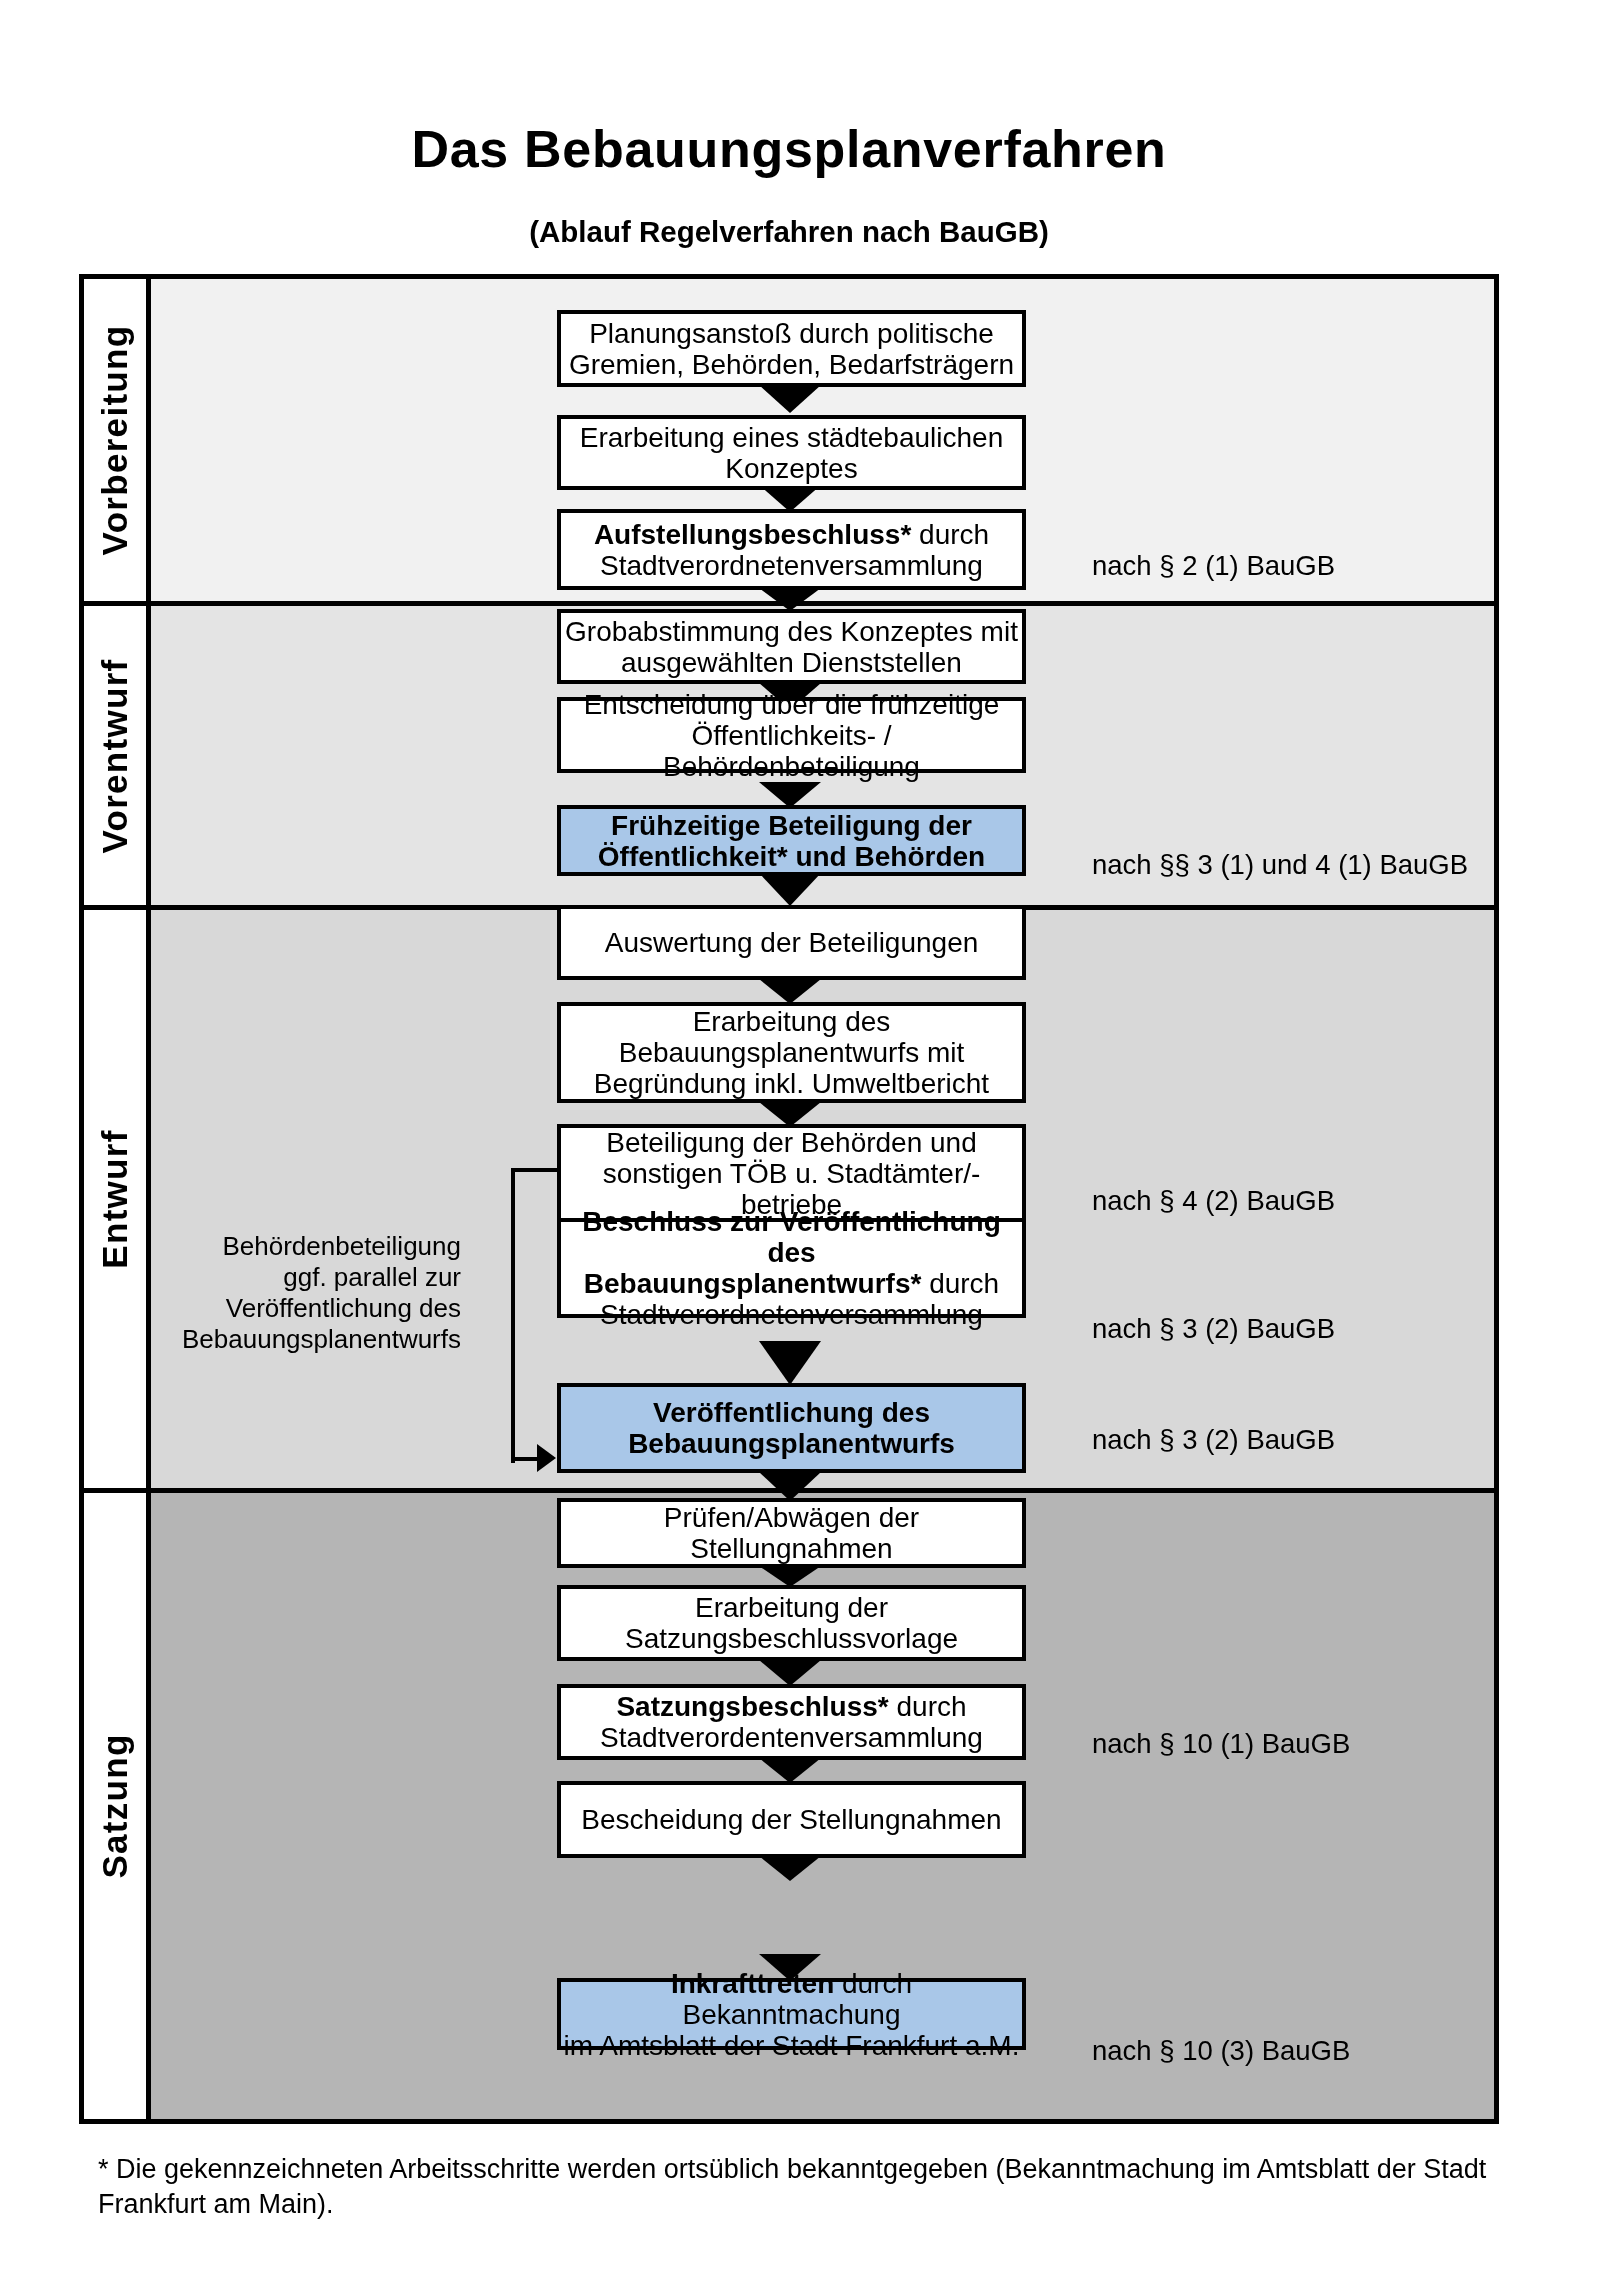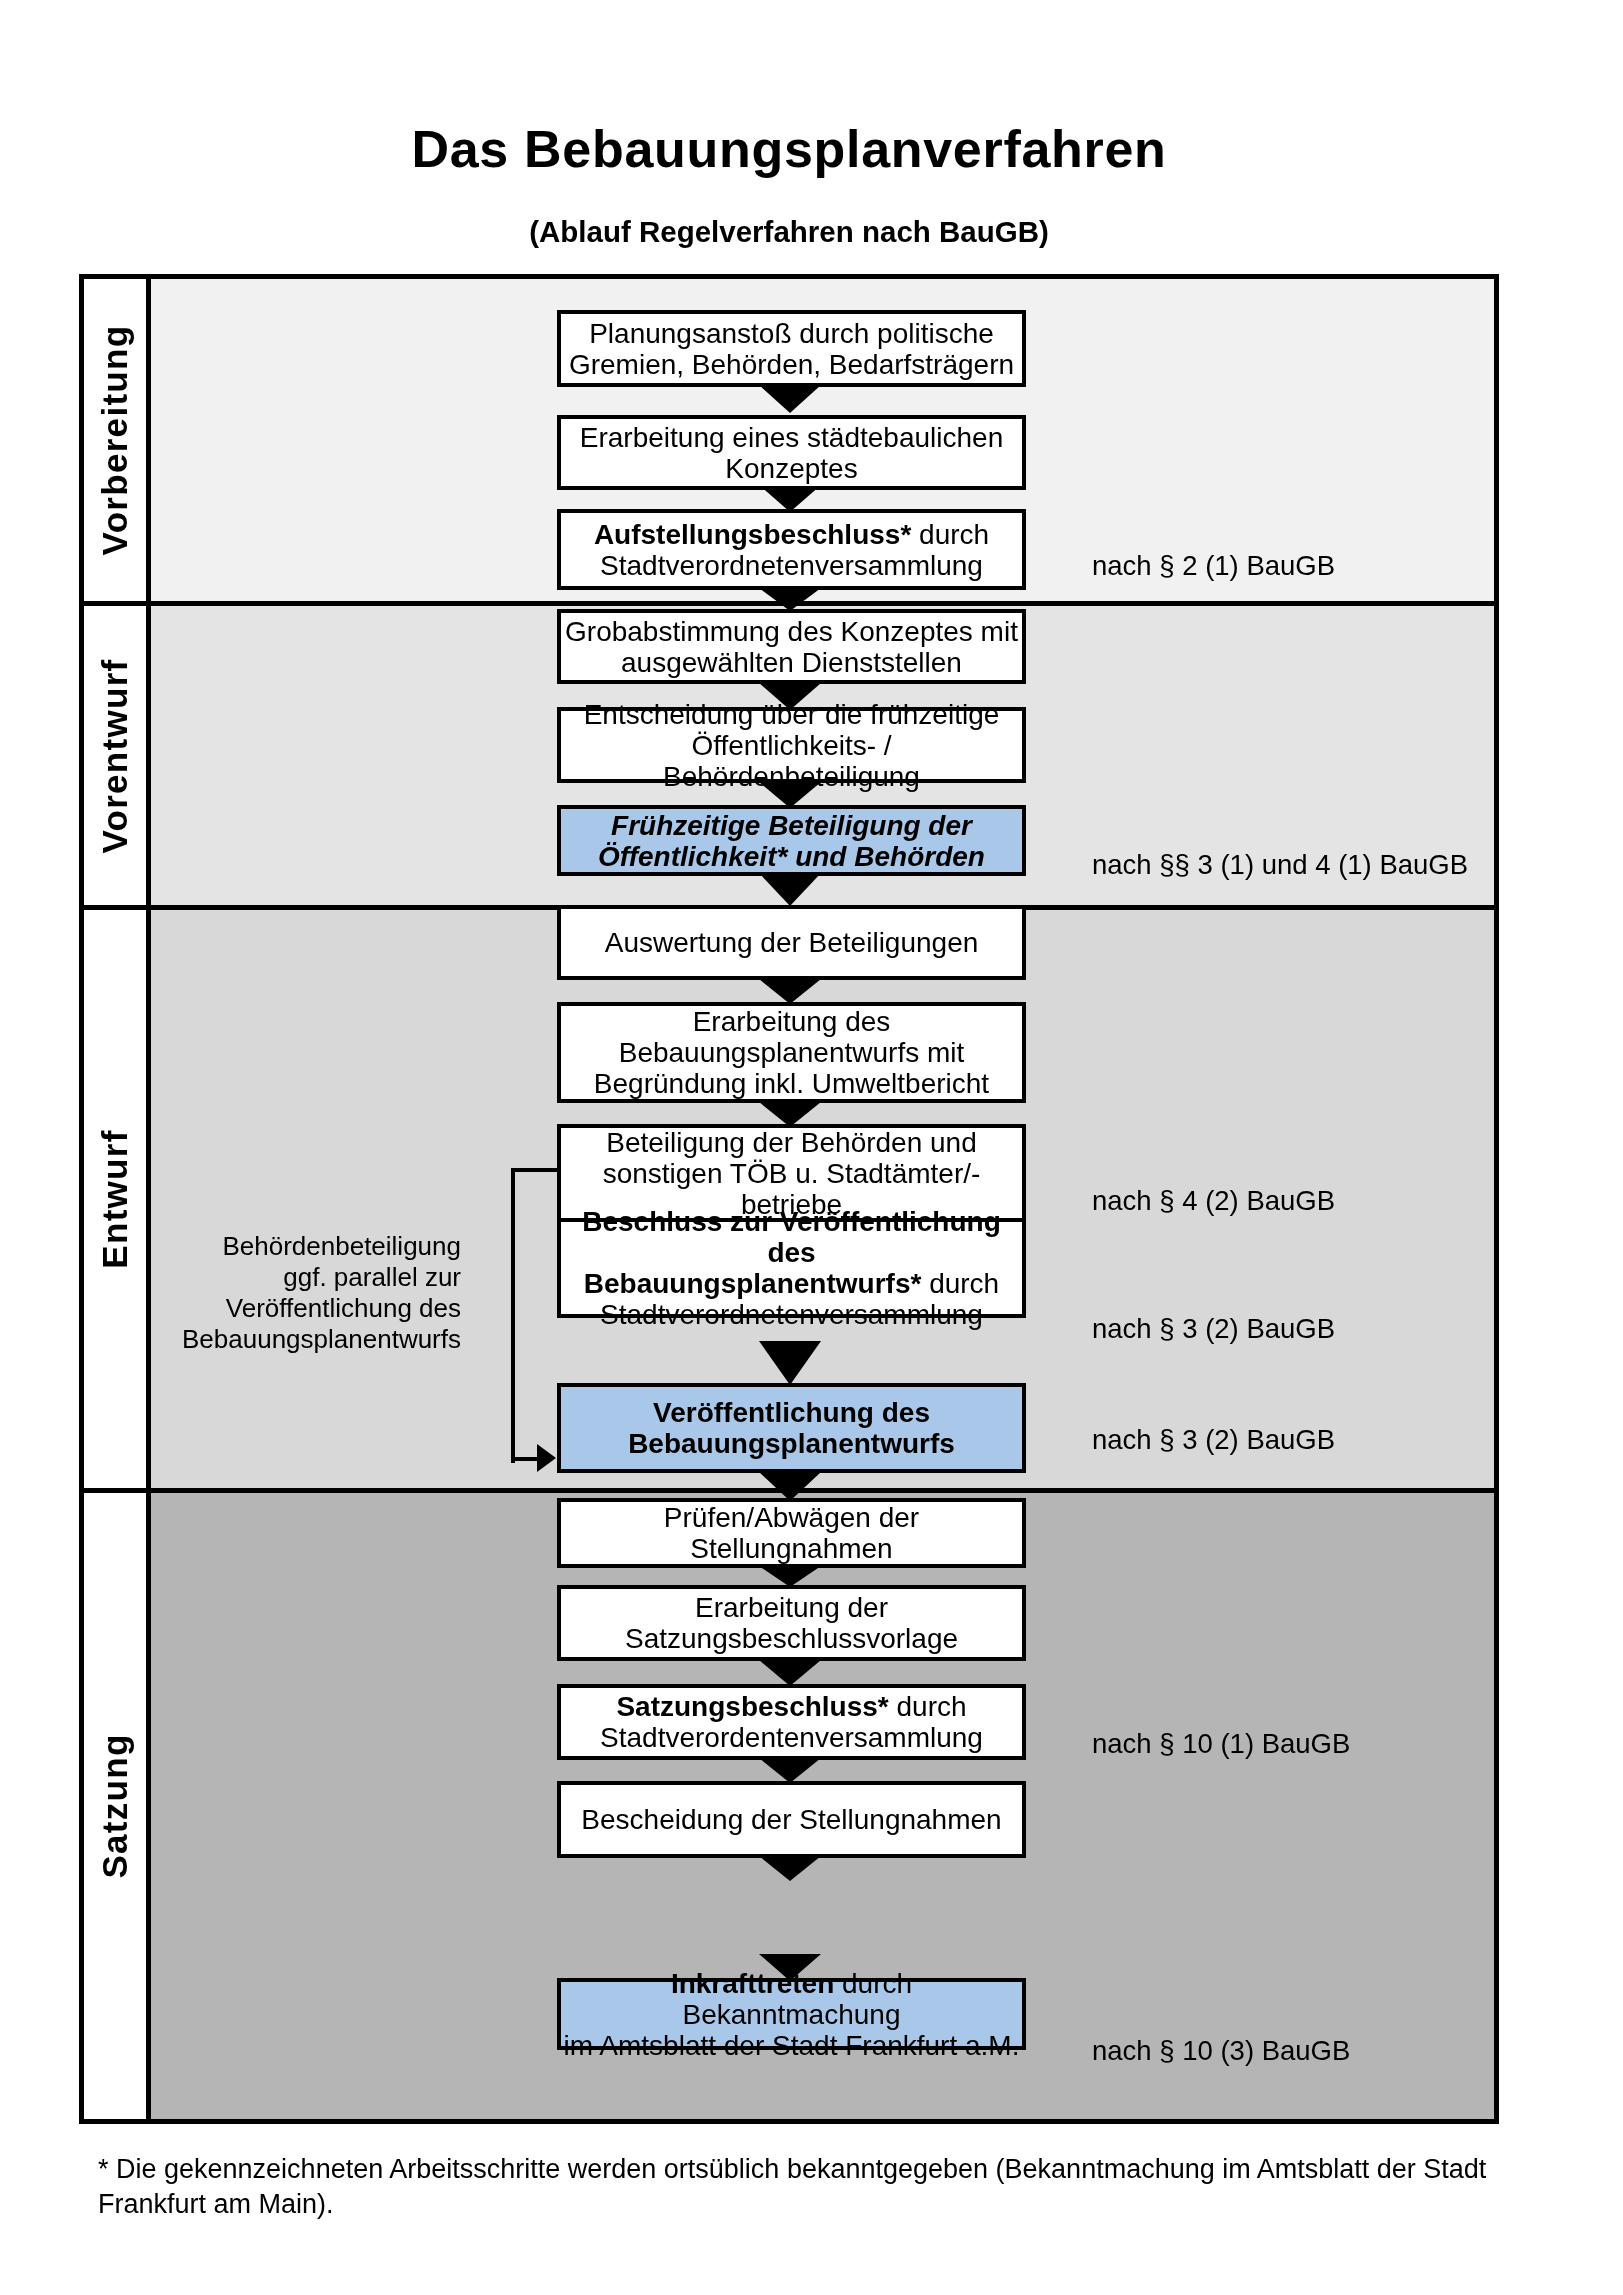--- a/index.html
+++ b/index.html
@@ -167,7 +167,7 @@
       <div>ausgewählten Dienststellen</div>
     </div>
 
-    <div class="fbox" style="top:428px; height:76px;">
+    <div class="fbox" style="top:418px; height:76px;">
       <div>Entscheidung über die frühzeitige</div>
       <div>Öffentlichkeits- / Behördenbeteiligung</div>
     </div>

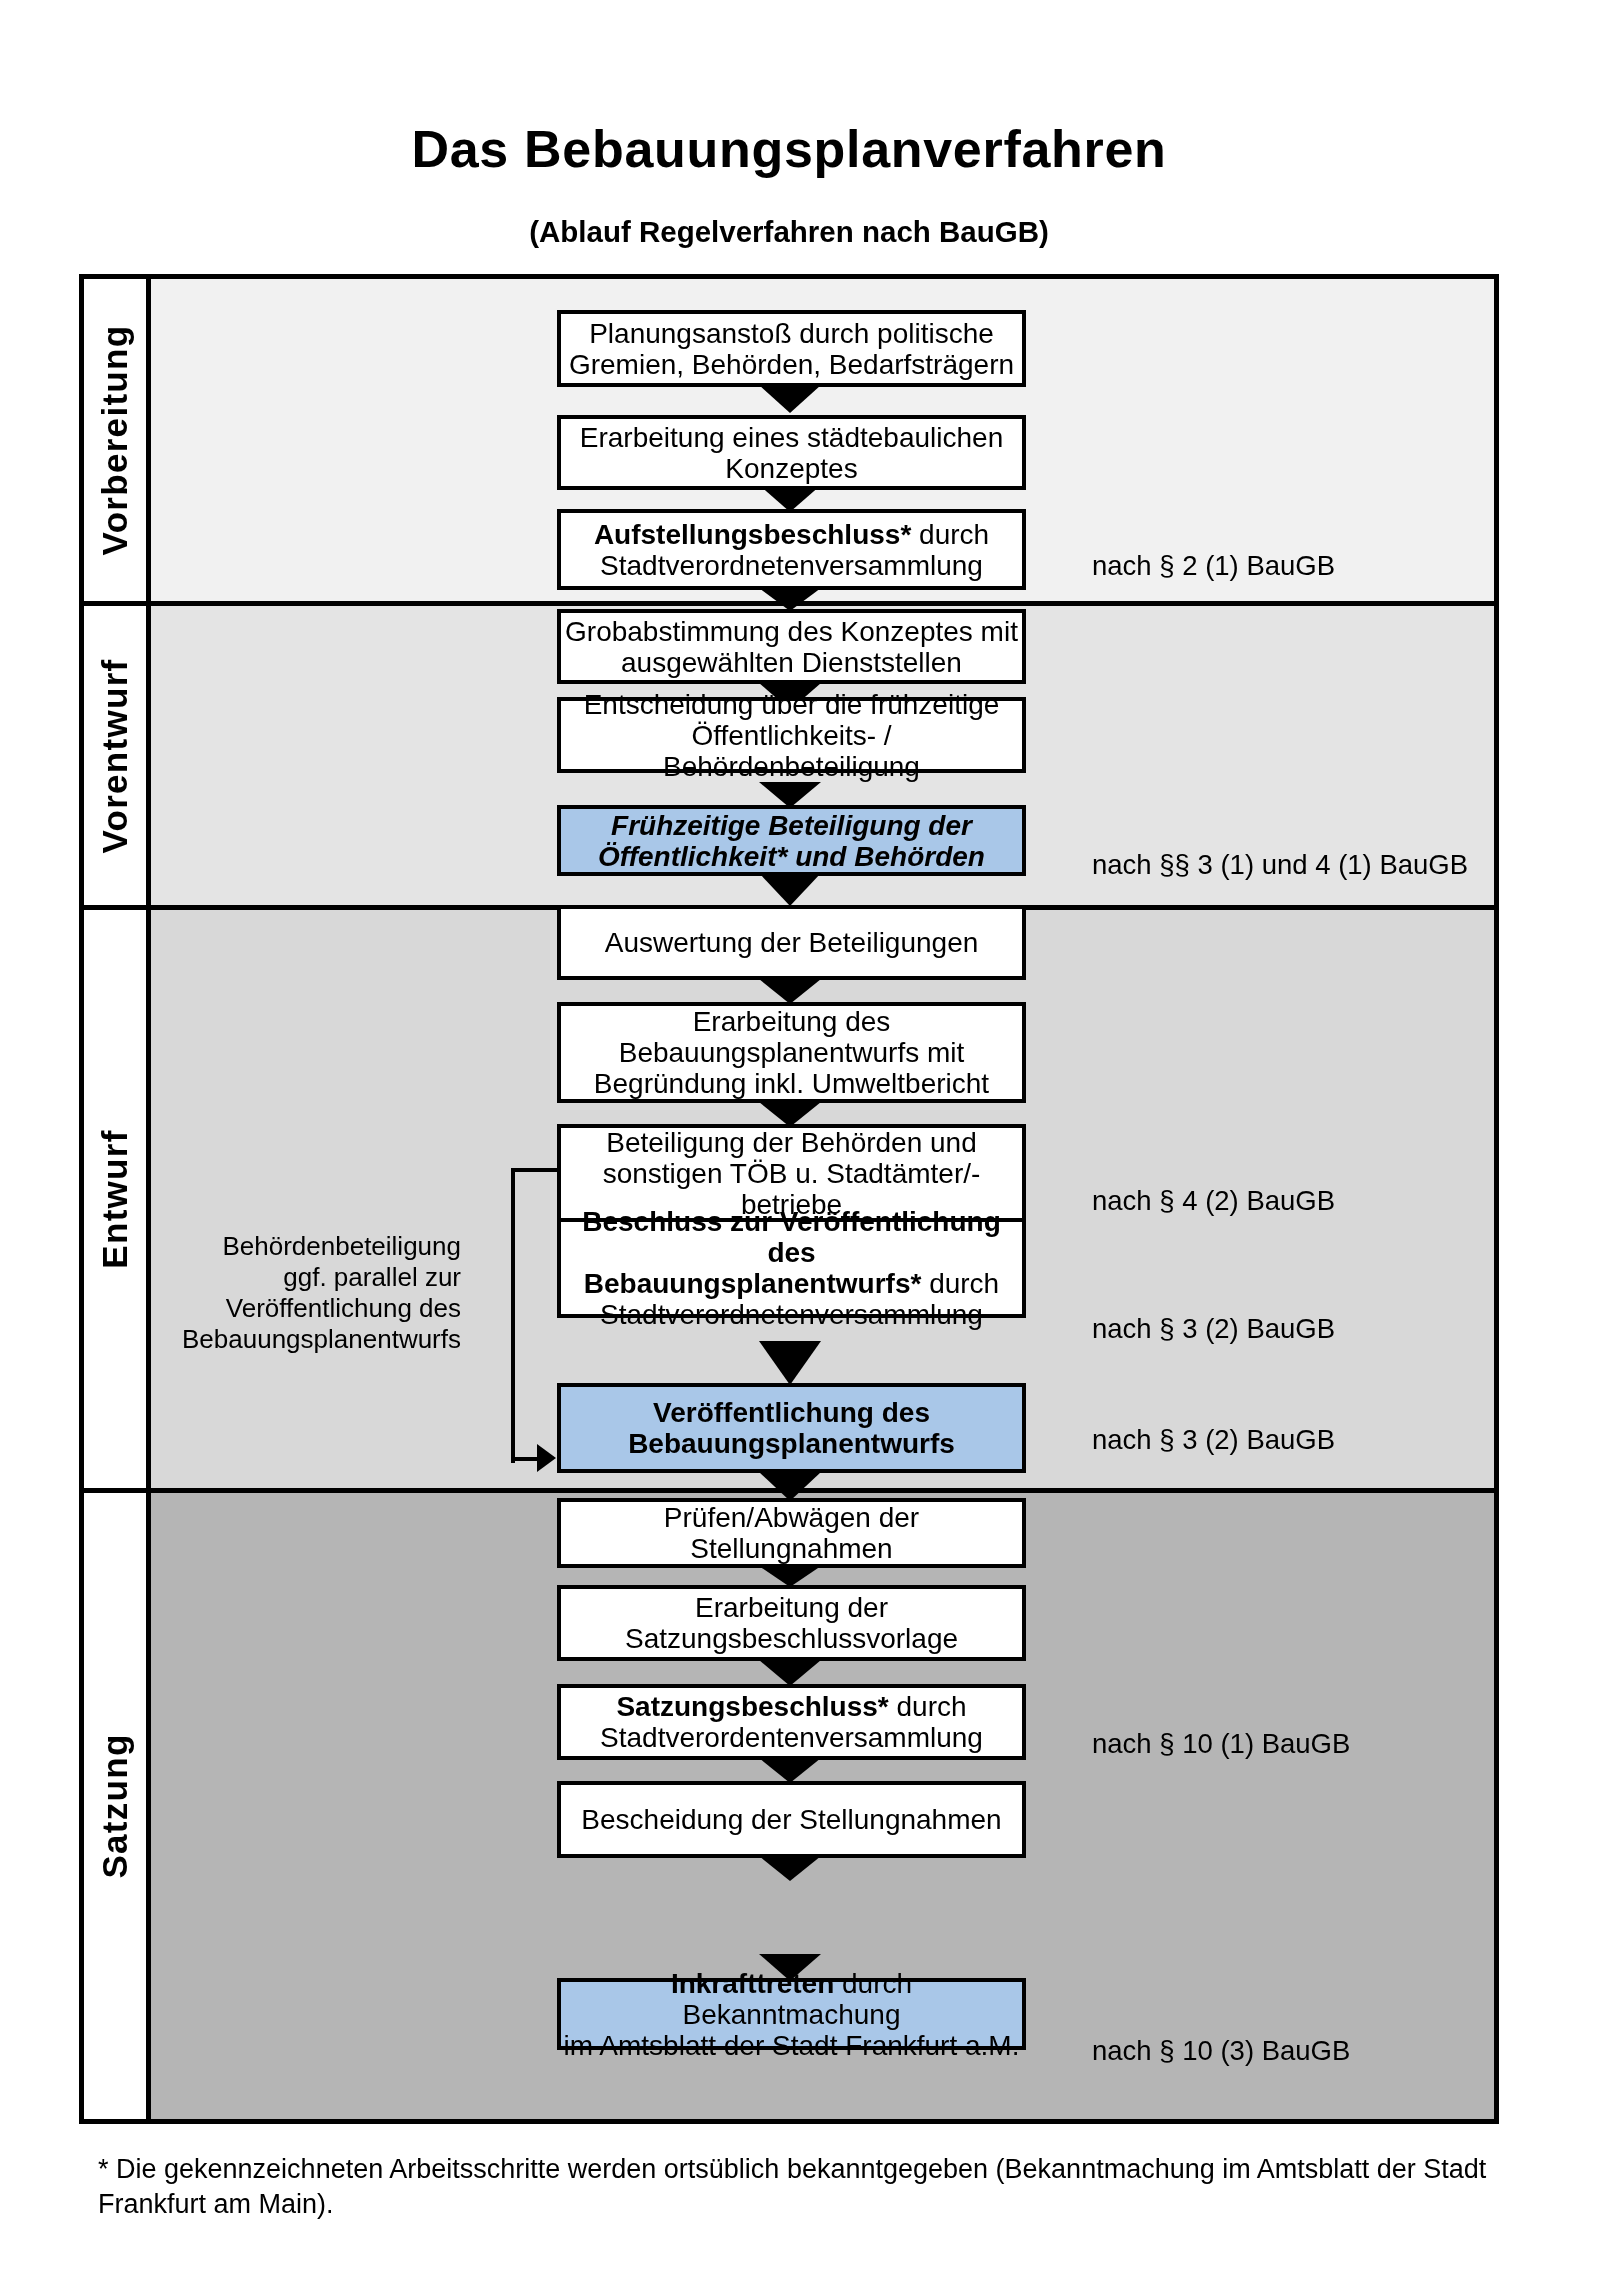--- a/index.html
+++ b/index.html
@@ -172,7 +172,7 @@
       <div>Öffentlichkeits- / Behördenbeteiligung</div>
     </div>
 
-    <div class="fbox blue allbold" style="top:526px; height:71px;font-style:italic;">
+    <div class="fbox blue allbold" style="top:526px; height:71px;">
       <div>Frühzeitige Beteiligung der</div>
       <div>Öffentlichkeit* und Behörden</div>
     </div>

